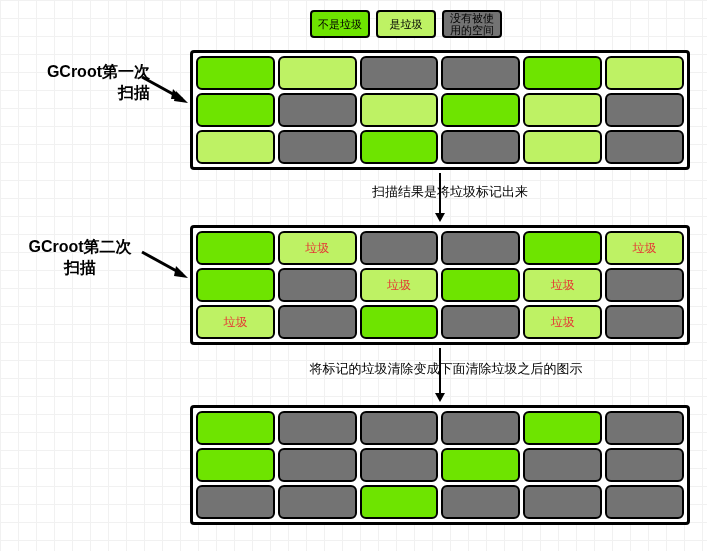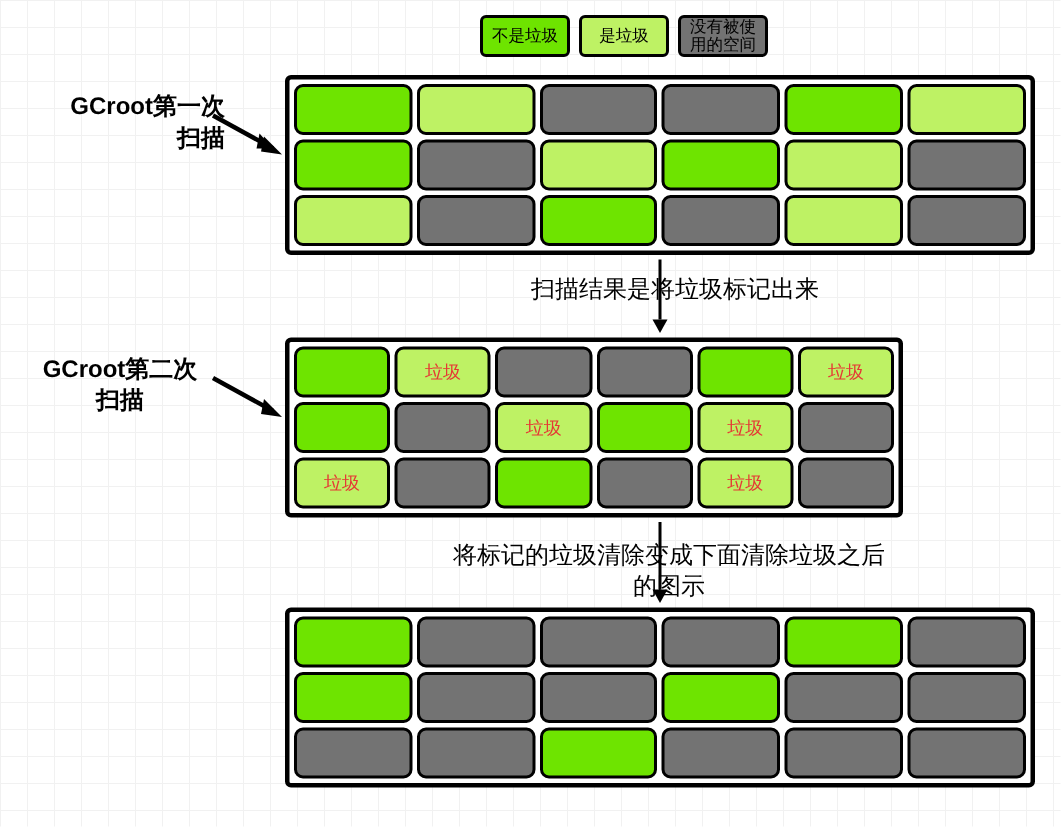--- a/index.html
+++ b/index.html
@@ -21,7 +21,6 @@
     display: flex;
     gap: 6px;
     position: absolute;
-    margin-left: 10px;
   }
   .legend .swatch {
     width: 60px;

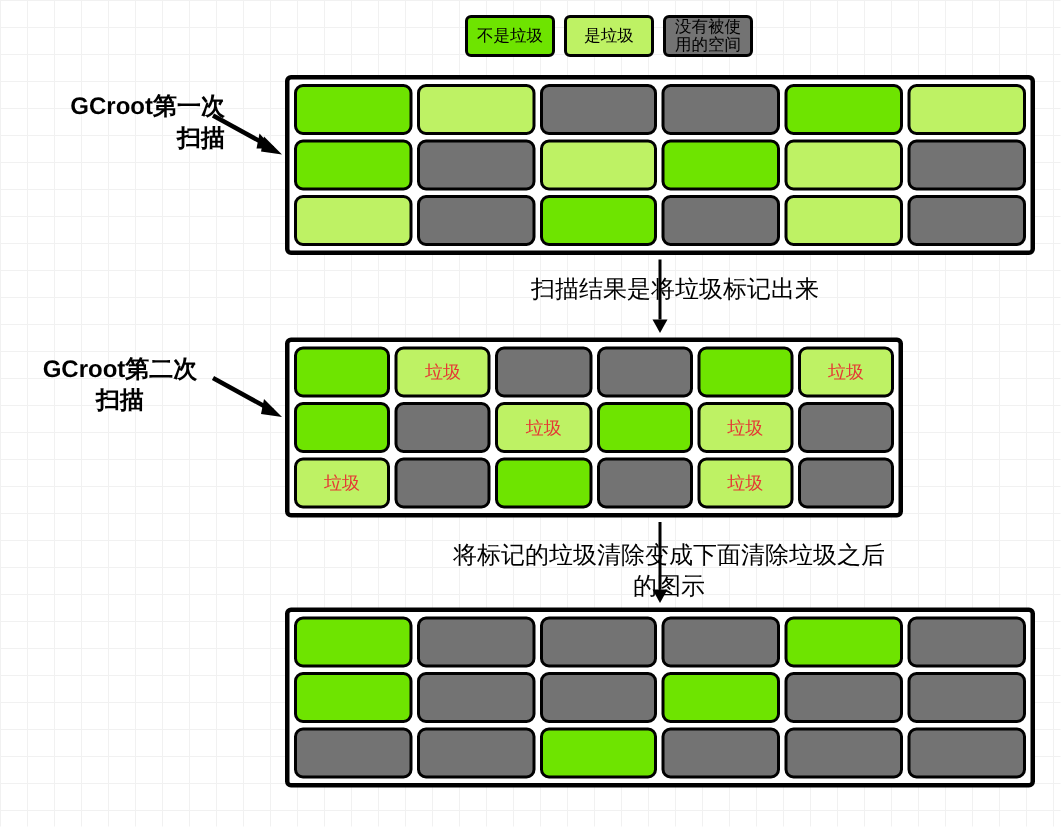--- a/index.html
+++ b/index.html
@@ -73,7 +73,7 @@
   }
   .arrow-note {
     position: absolute;
-    font-size: 16px;
+    font-size: 13px;
     text-align: center;
     width: 300px;
   }

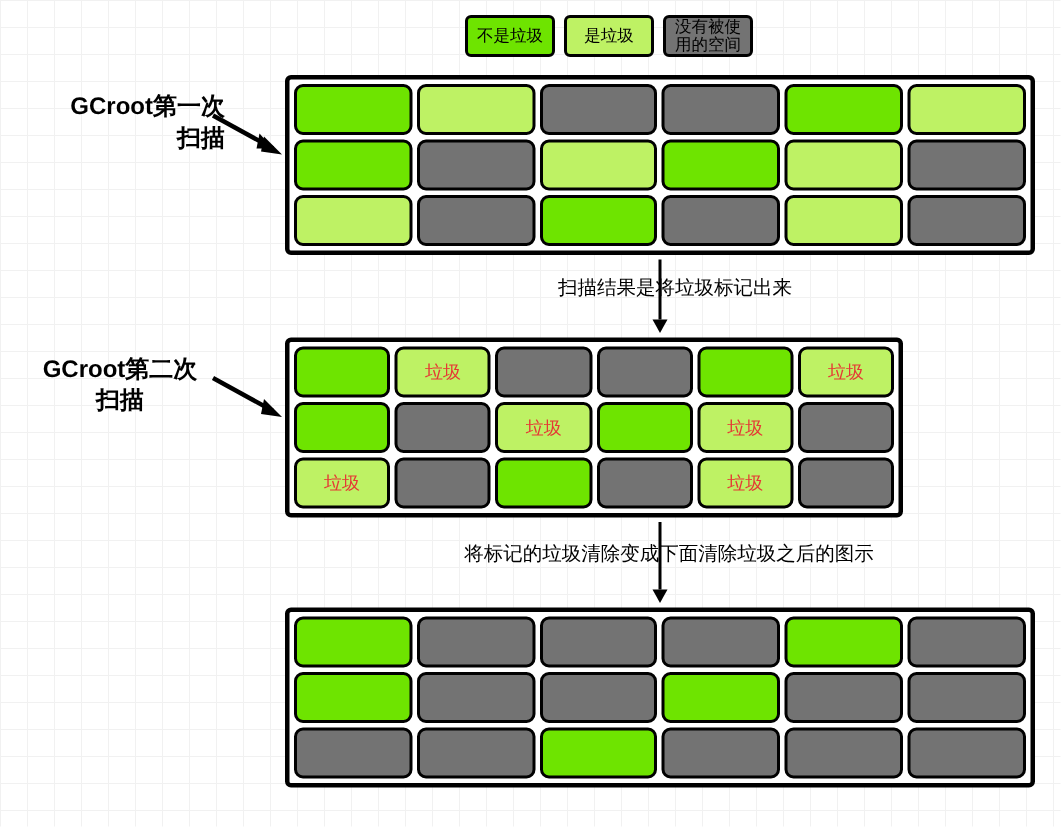--- a/index.html
+++ b/index.html
@@ -160,7 +160,7 @@
   <polygon points="48,28 36,16 34,26" fill="#000"></polygon>
 </svg>
 
-<div class="gridbox" id="grid2" style="left:190px; top:225px; width:412px;text-align:center;">
+<div class="gridbox" id="grid2" style="left:190px; top:225px; width:500px;text-align:center;">
     <div class="row">
       <div class="cell g"></div>
       <div class="cell s">垃圾</div>

